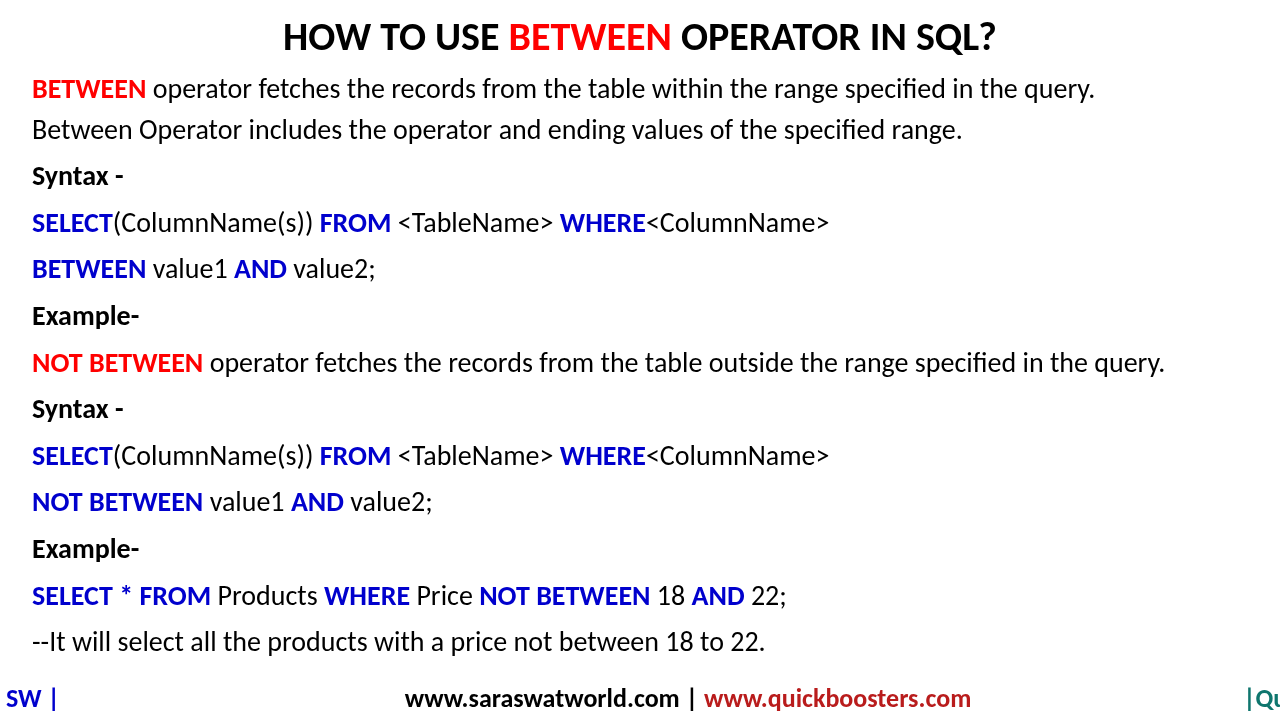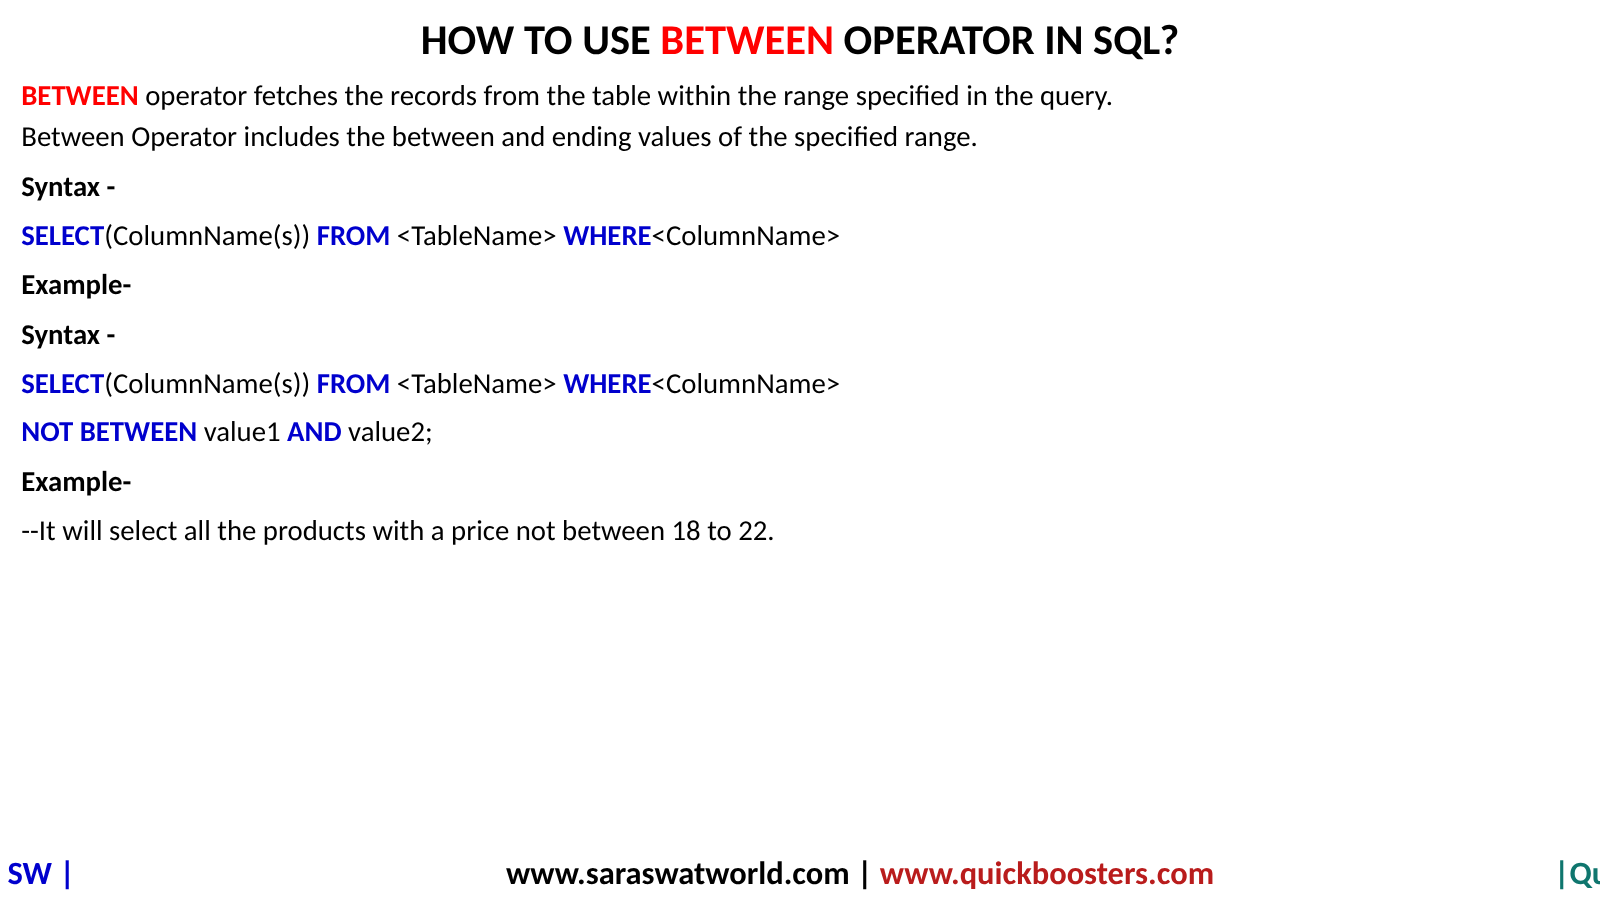--- a/index.html
+++ b/index.html
@@ -14,7 +14,7 @@
   }
   .title {
     text-align: center;
-    font-size: 34px;
+    font-size: 40px;
     font-weight: bold;
     margin: 12px 0 8px 0;
     color: #000;

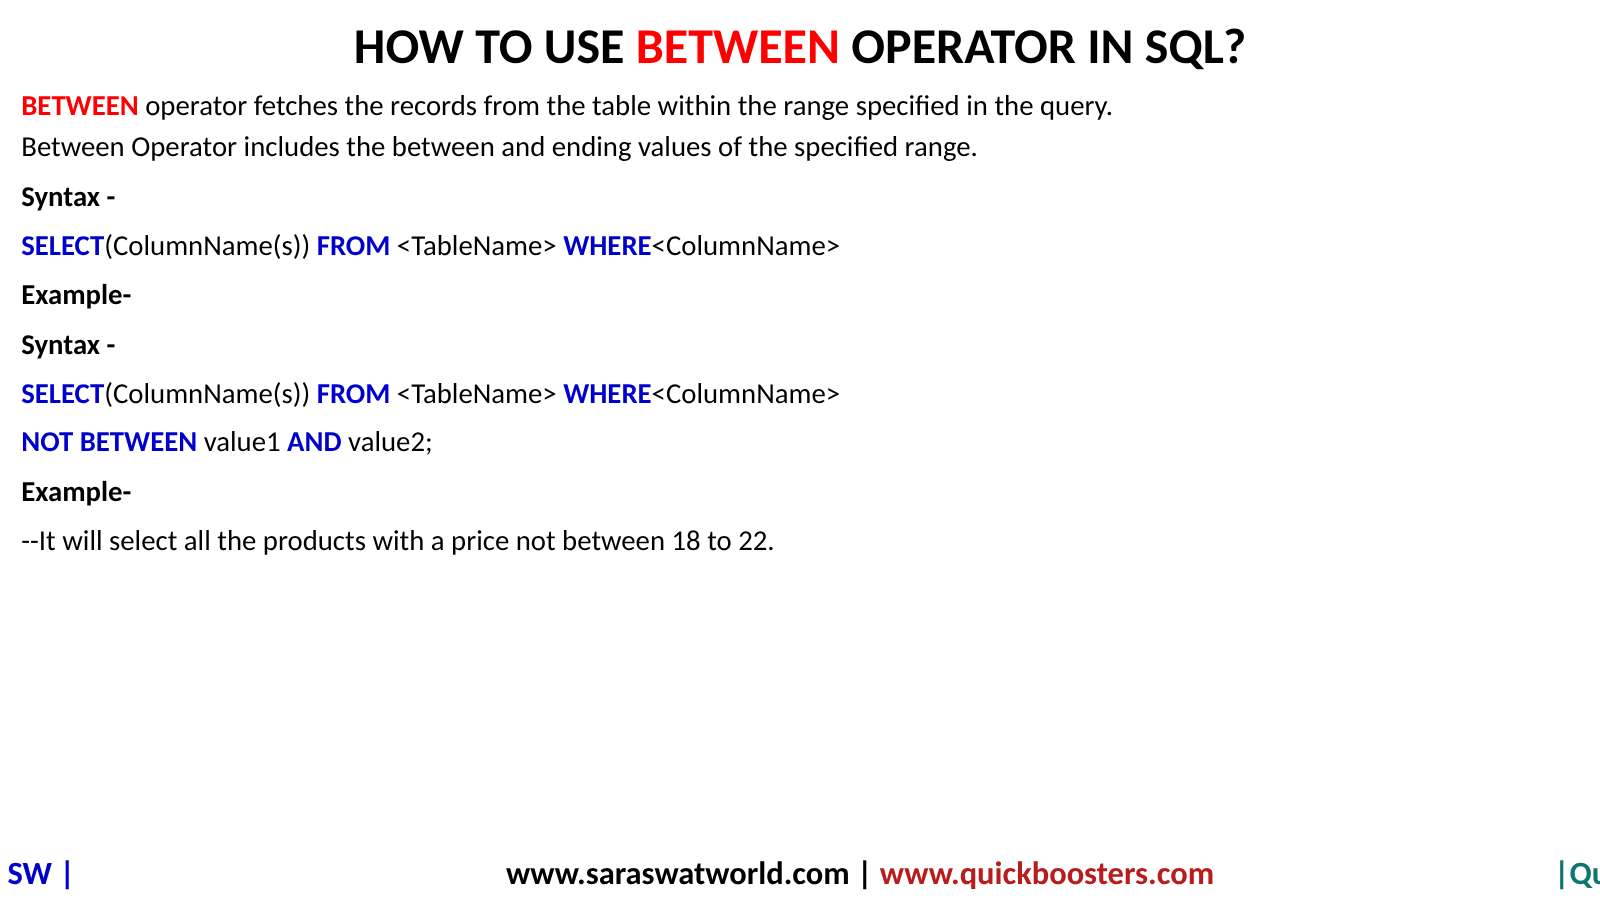--- a/index.html
+++ b/index.html
@@ -21,8 +21,8 @@
   }
   .title .red { color: #ff0000; }
   .content {
-    padding: 0 17px;
-    font-size: 23px;
+    padding: 0 32px;
+    font-size: 28px;
     line-height: 1.45;
     color: #000;
   }

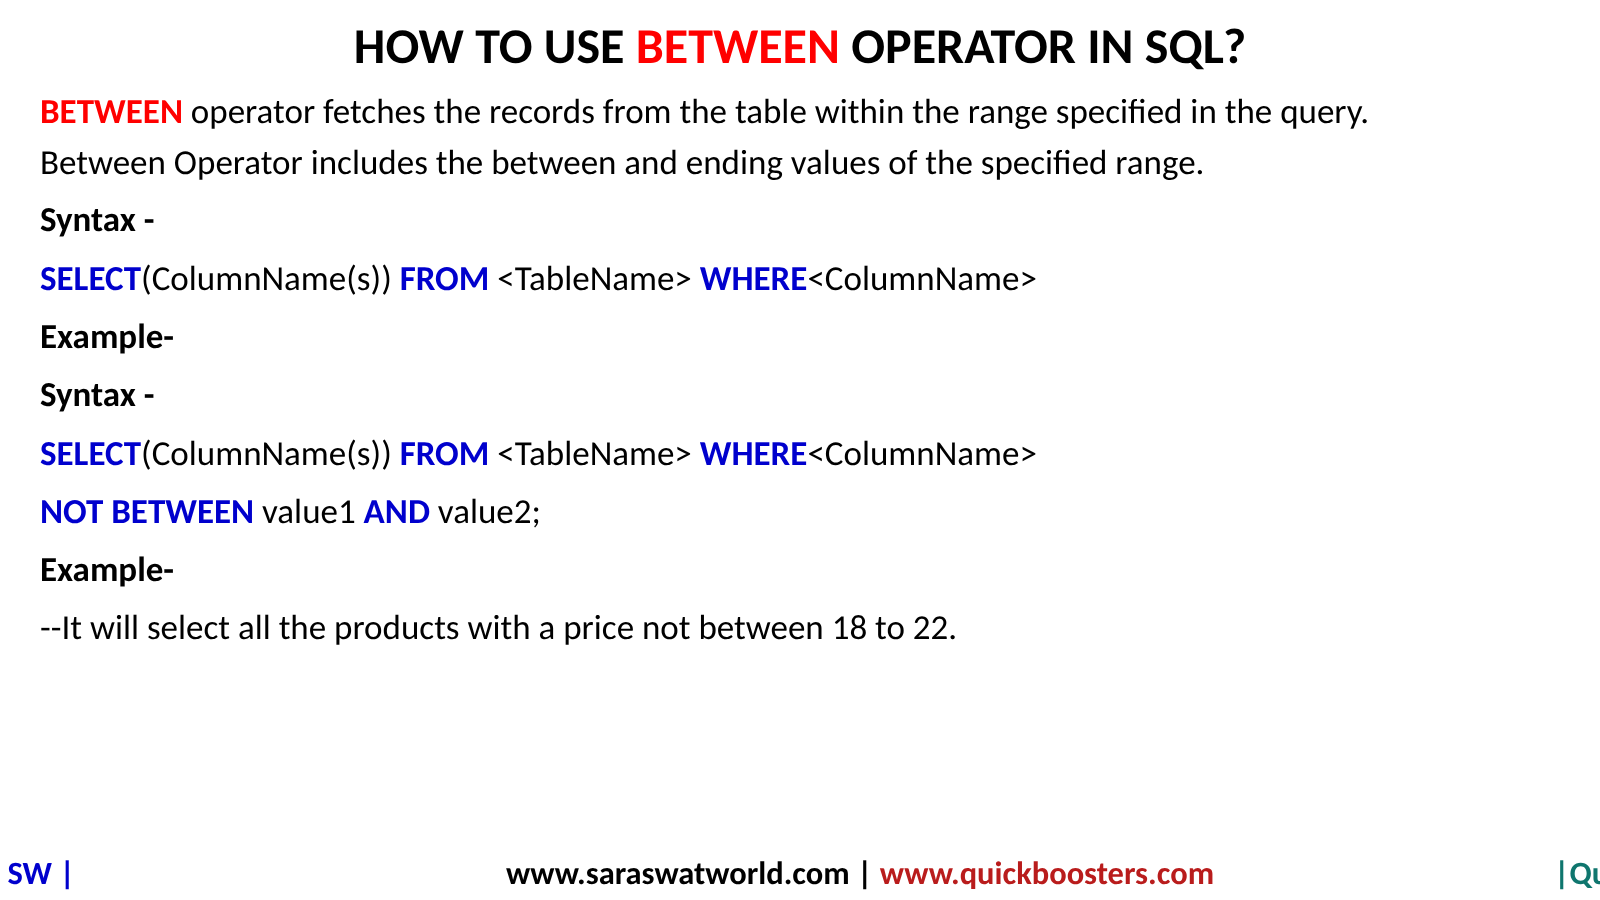--- a/index.html
+++ b/index.html
@@ -57,7 +57,7 @@
 
   <p>
     <span class="red-b">BETWEEN</span><span> operator fetches the records from the table within the range specified in the query.</span><br>
-    <span>Between Operator includes the between and ending values of the specified range.</span>
+    <span>Between Operator includes the operator and ending values of the specified range.</span>
   </p>
 
   <p class="bold">Syntax -</p>

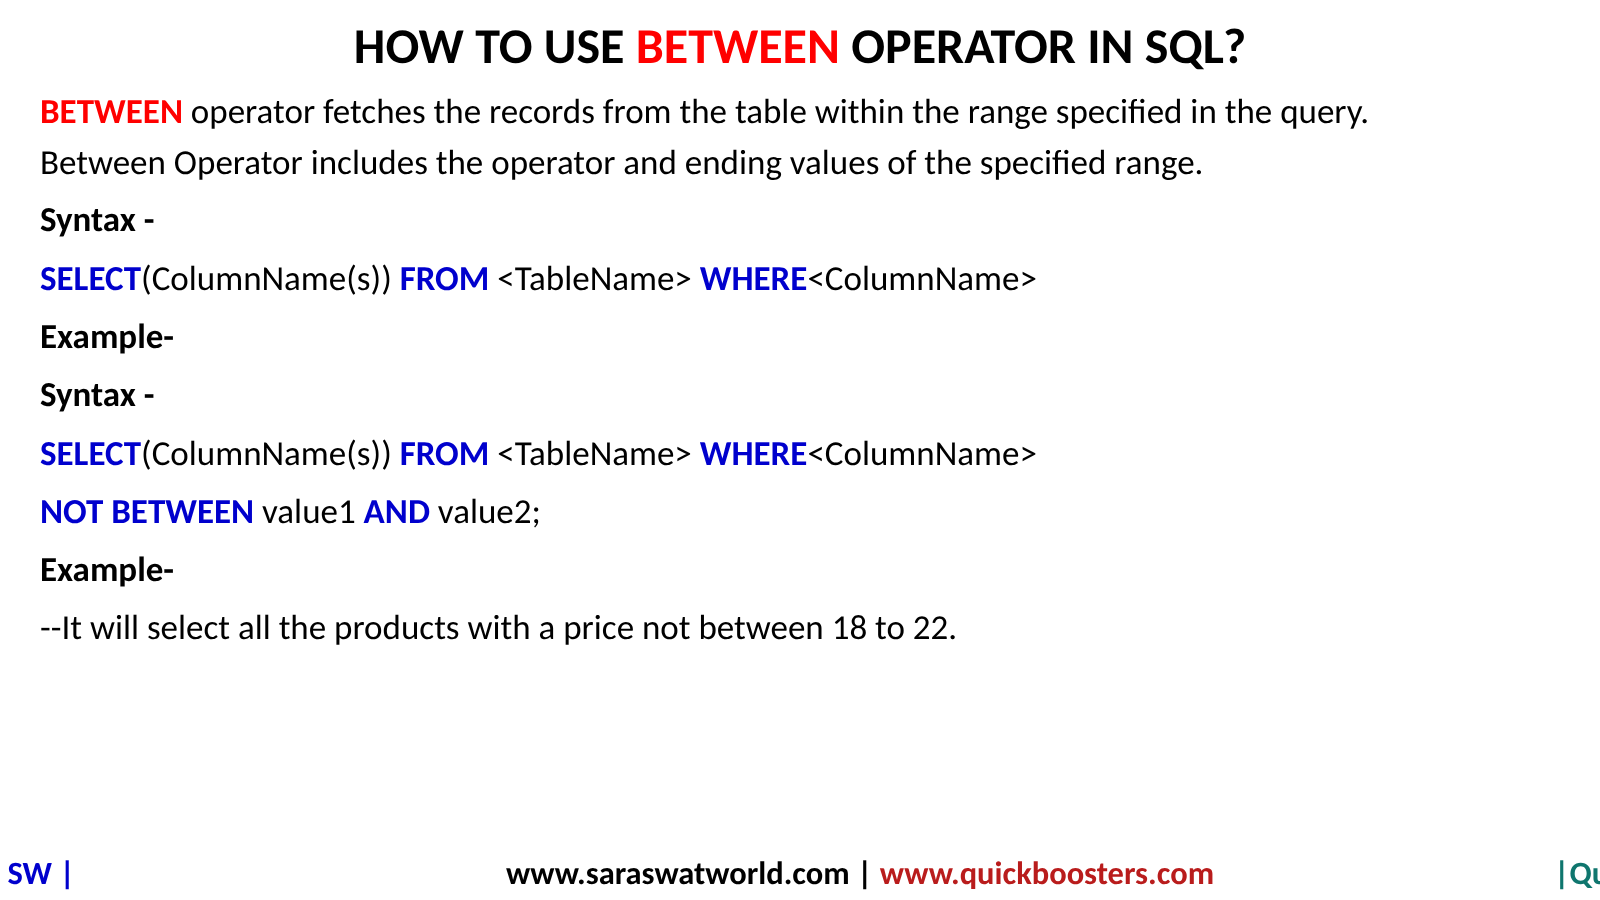--- a/index.html
+++ b/index.html
@@ -66,6 +66,9 @@
     <span class="blue-b">SELECT</span><span>(ColumnName(s)) </span><span class="blue-b">FROM</span><span> &lt;TableName&gt; </span><span class="blue-b">WHERE</span><span>&lt;ColumnName&gt;</span>
   </p>
 
+  <p>
+    <span class="blue-b">BETWEEN</span><span> value1 </span><span class="blue-b">AND</span><span> value2;</span>
+  </p>
 
   <p class="bold">Example-</p>
 

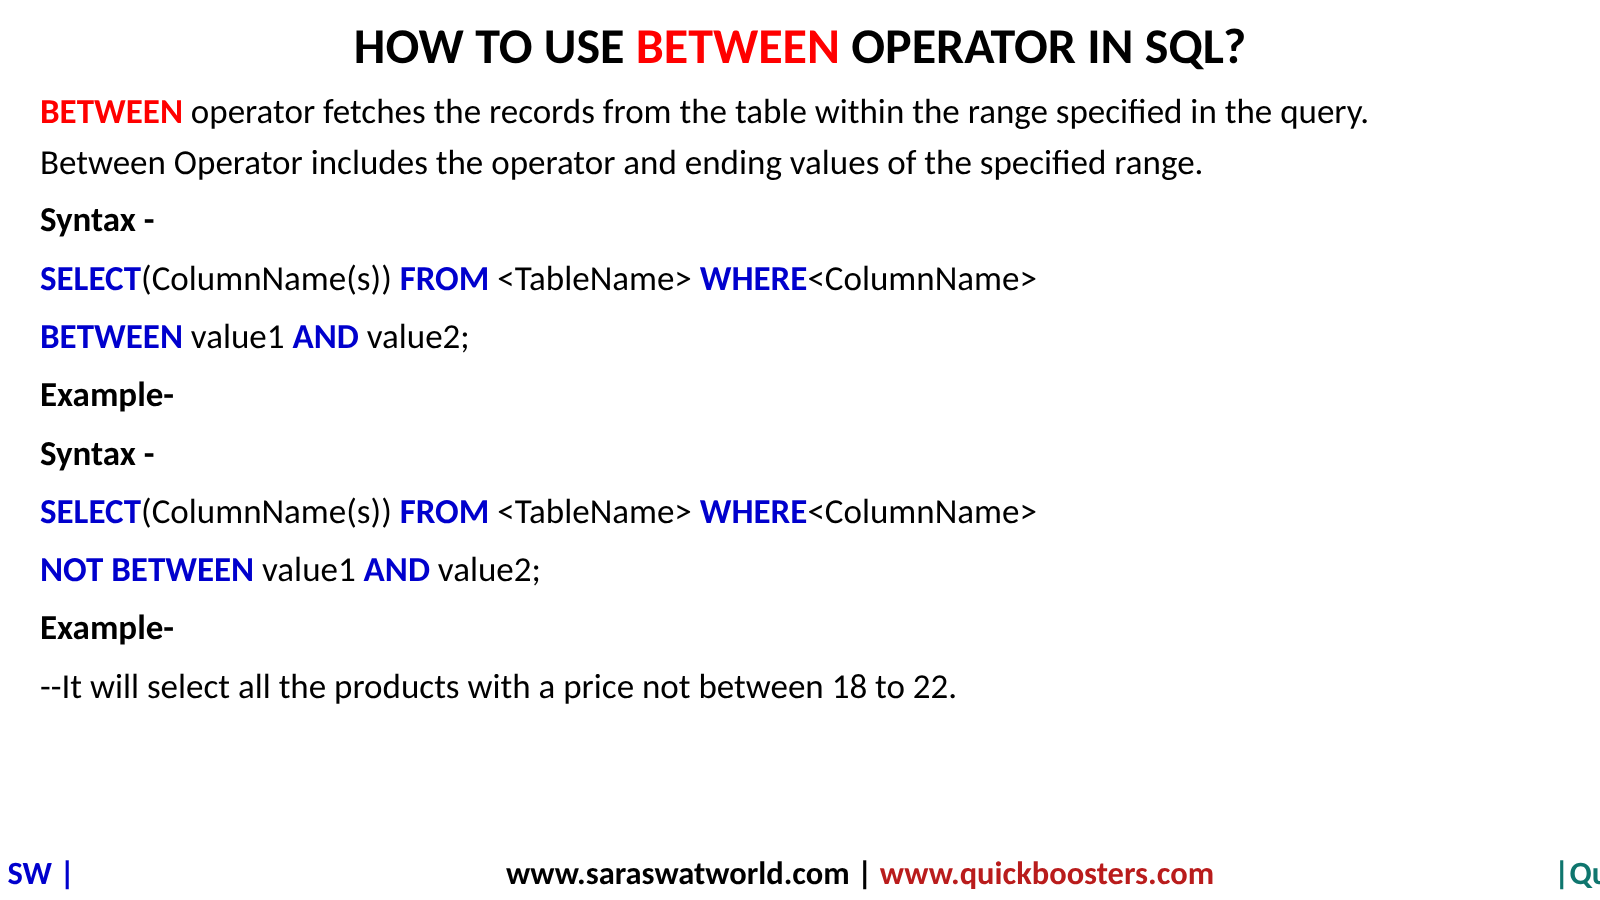--- a/index.html
+++ b/index.html
@@ -74,6 +74,9 @@
 
 
 
+  <p>
+    <span class="red-b">NOT BETWEEN</span><span> operator fetches the records from the table outside the range specified in the query.</span>
+  </p>
 
   <p class="bold">Syntax -</p>
 

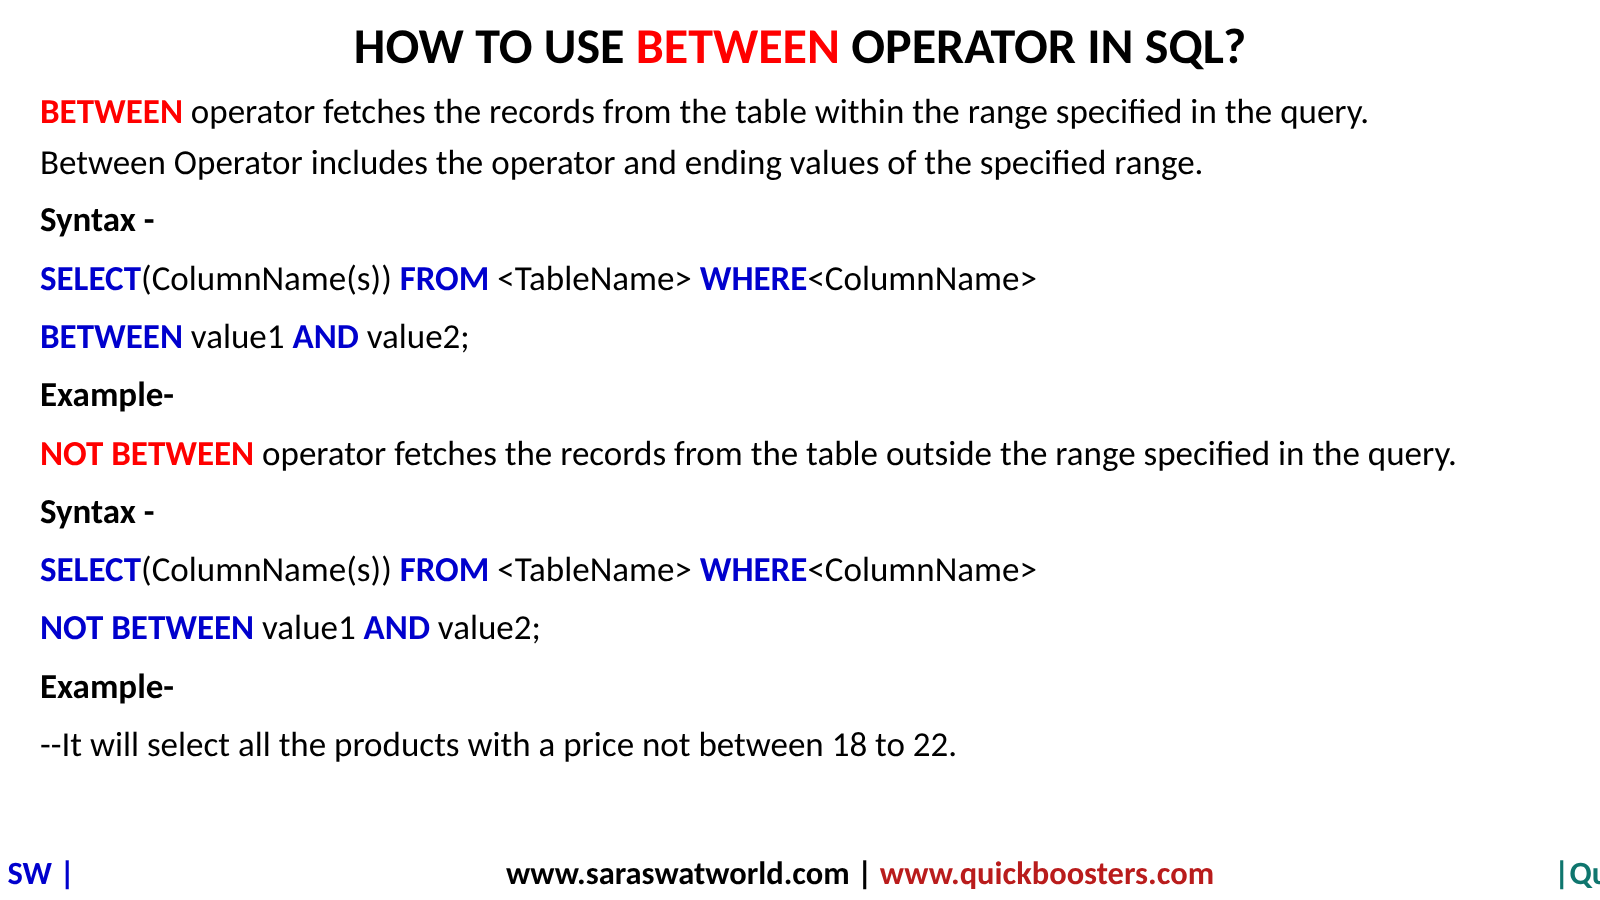--- a/index.html
+++ b/index.html
@@ -90,6 +90,9 @@
 
   <p class="bold">Example-</p>
 
+  <p>
+    <span class="blue-b">SELECT * FROM</span><span> Products </span><span class="blue-b">WHERE</span><span> Price </span><span class="blue-b">NOT BETWEEN</span><span> 18 </span><span class="blue-b">AND</span><span> 22;</span>
+  </p>
 
   <p>--It will select all the products with a price not between 18 to 22.</p>
 

